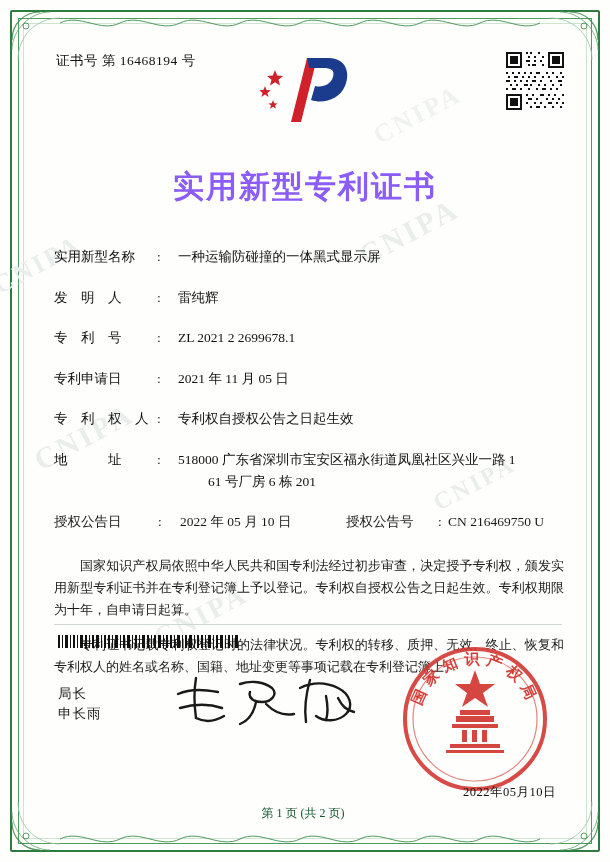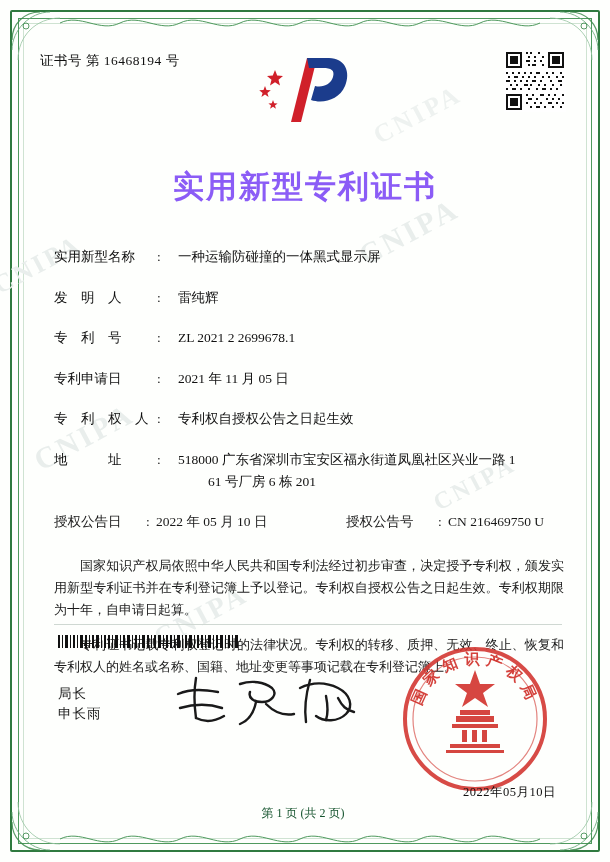--- a/index.html
+++ b/index.html
@@ -76,6 +76,7 @@
     letter-spacing: .5px;
     color: #111;
     margin-top: 18px;
+    margin-left: 16px;
   }
 
   

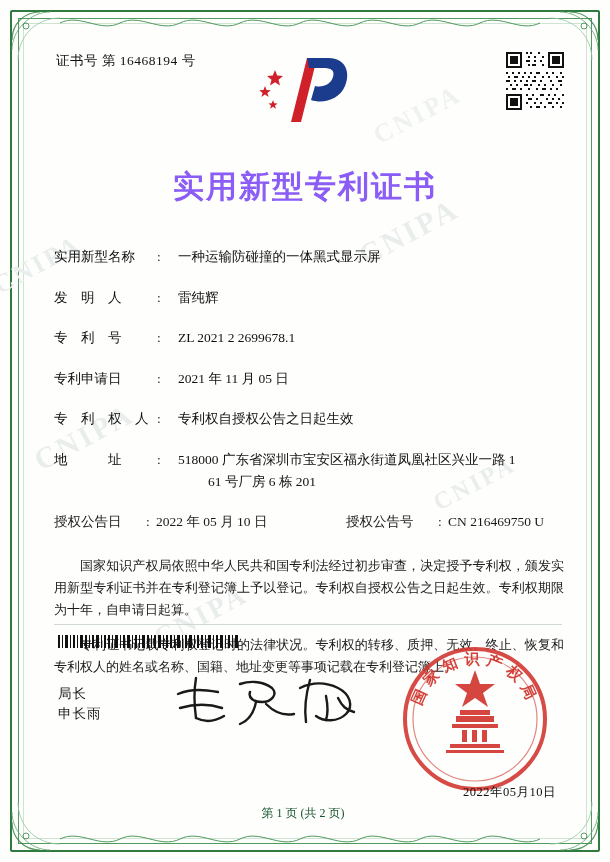--- a/index.html
+++ b/index.html
@@ -147,7 +147,7 @@
   .row2 .cell {
     display: flex;
   }
-  .row2 .cell.first { width: 292px; flex: 0 0 292px; }
+  .row2 .cell.first { width: 292px; flex: 0 0 292px; gap: 12px; }
   .row2 .cell .label { width: 92px; flex: 0 0 92px; white-space: nowrap; }
   .row2 .cell .colon { flex: 0 0 10px; }
 

